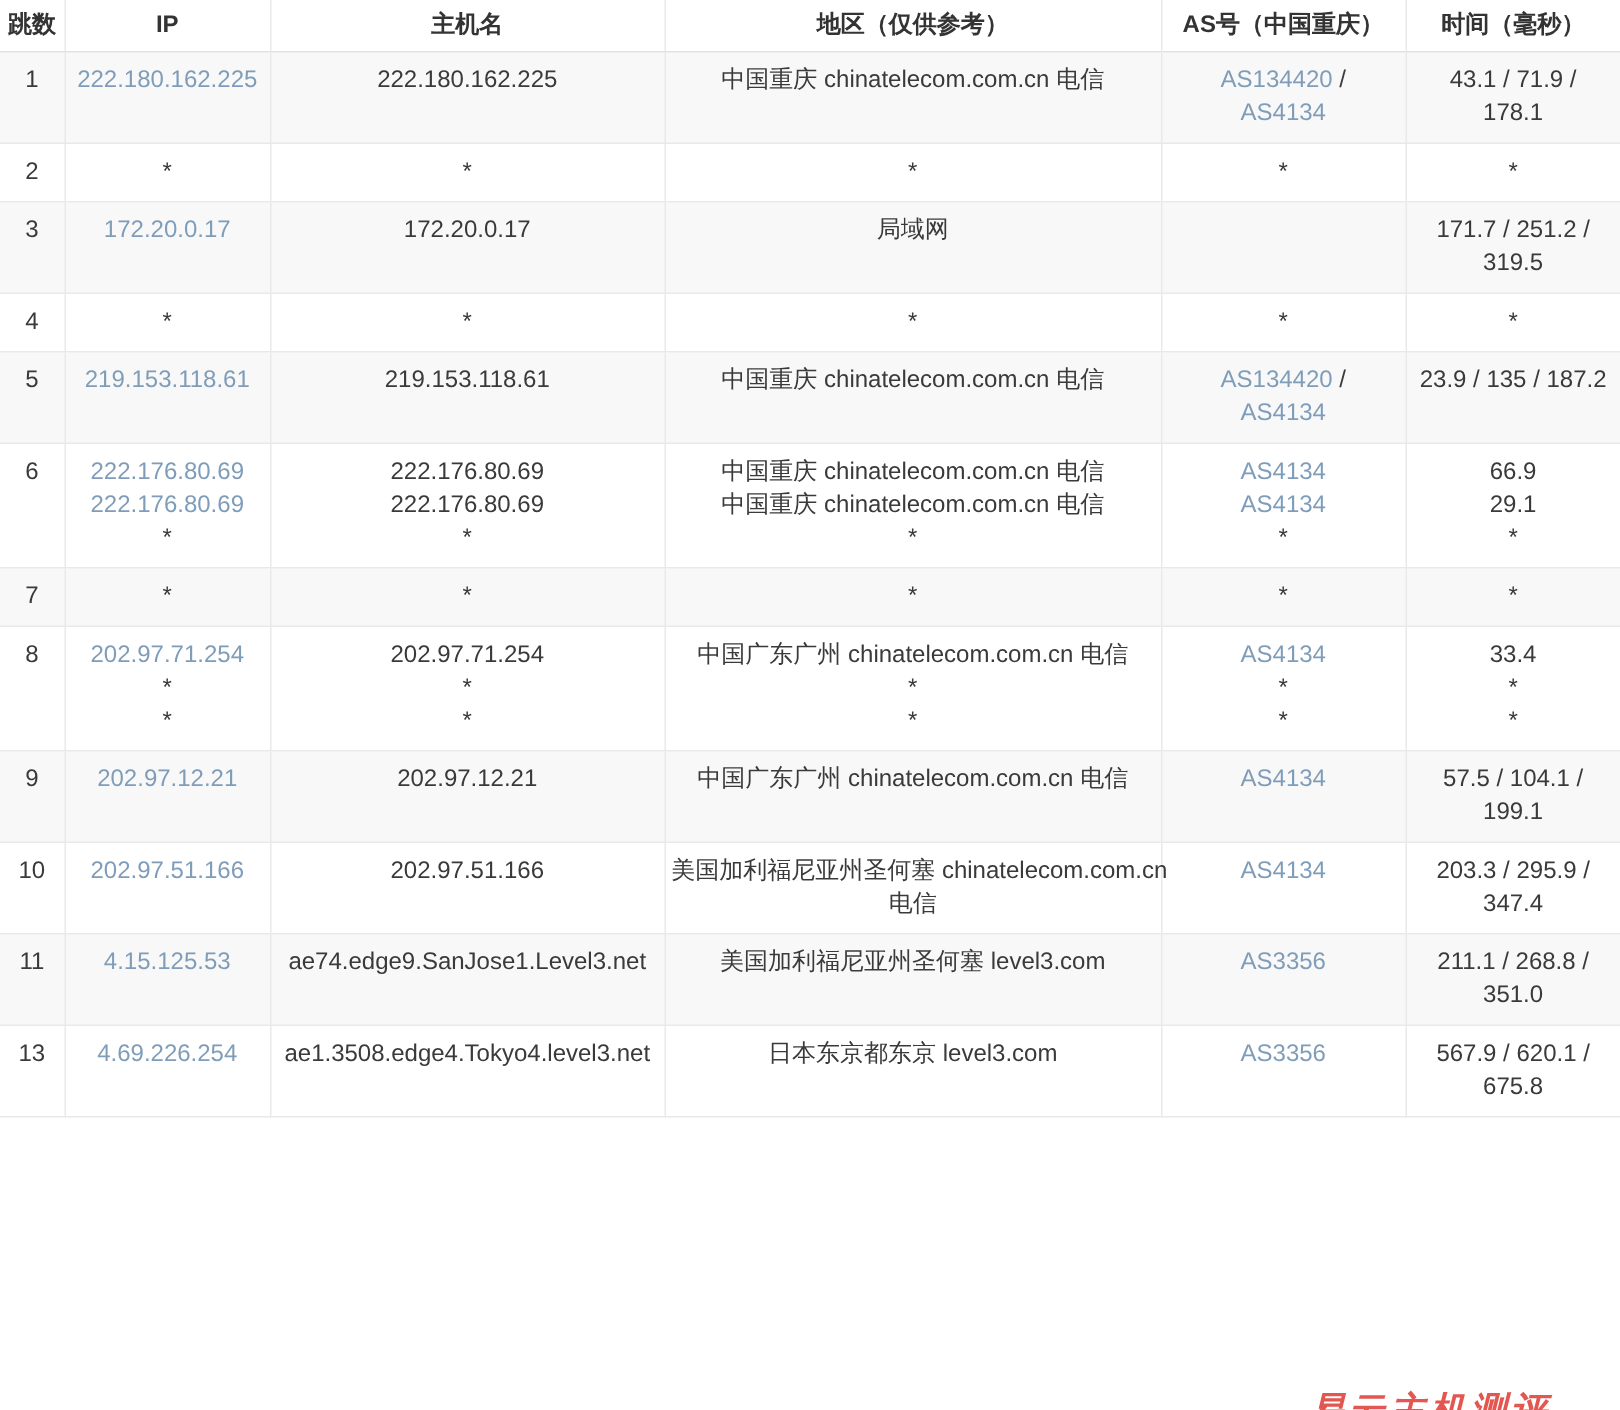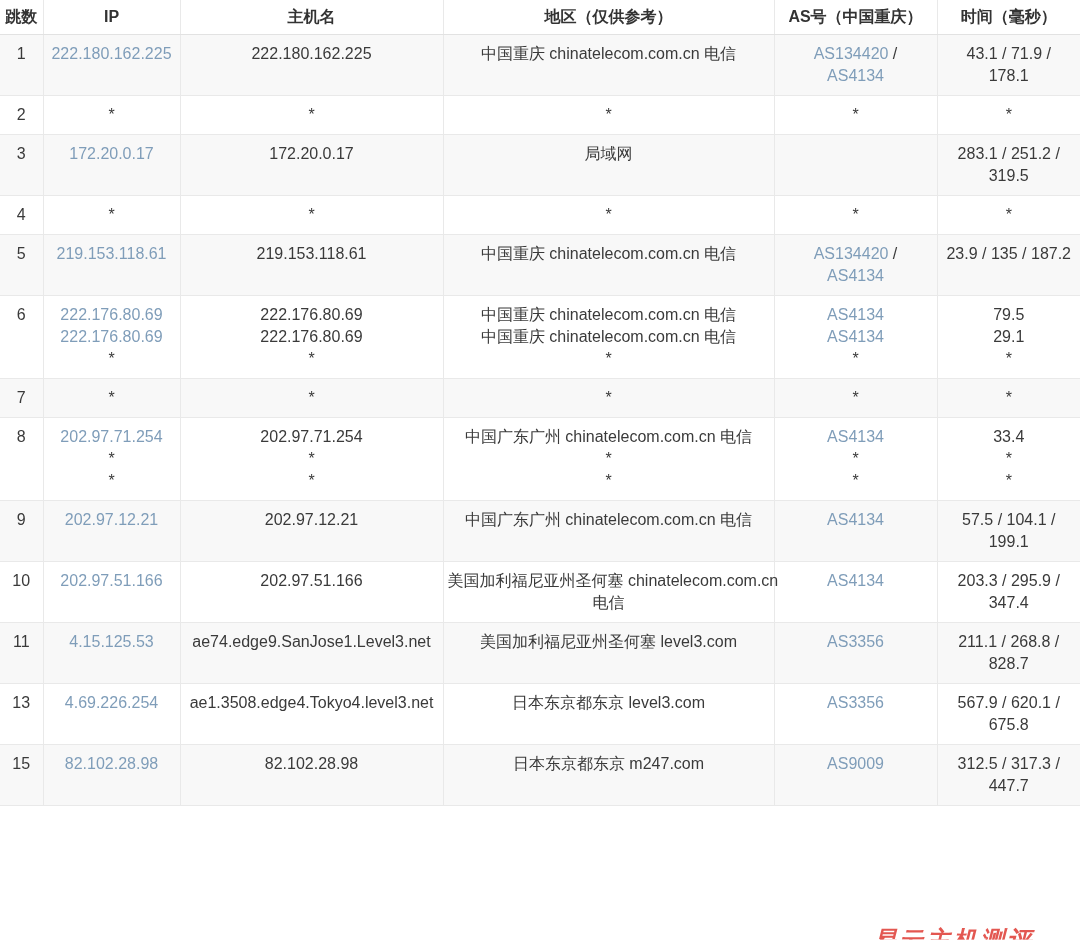--- a/index.html
+++ b/index.html
@@ -147,7 +147,7 @@
         </td>
         <td></td>
         <td>
-          <div class="line">283.1 / 251.2 /</div>
+          <div class="line">171.7 / 251.2 /</div>
           <div class="line">319.5</div>
         </td>
       </tr>

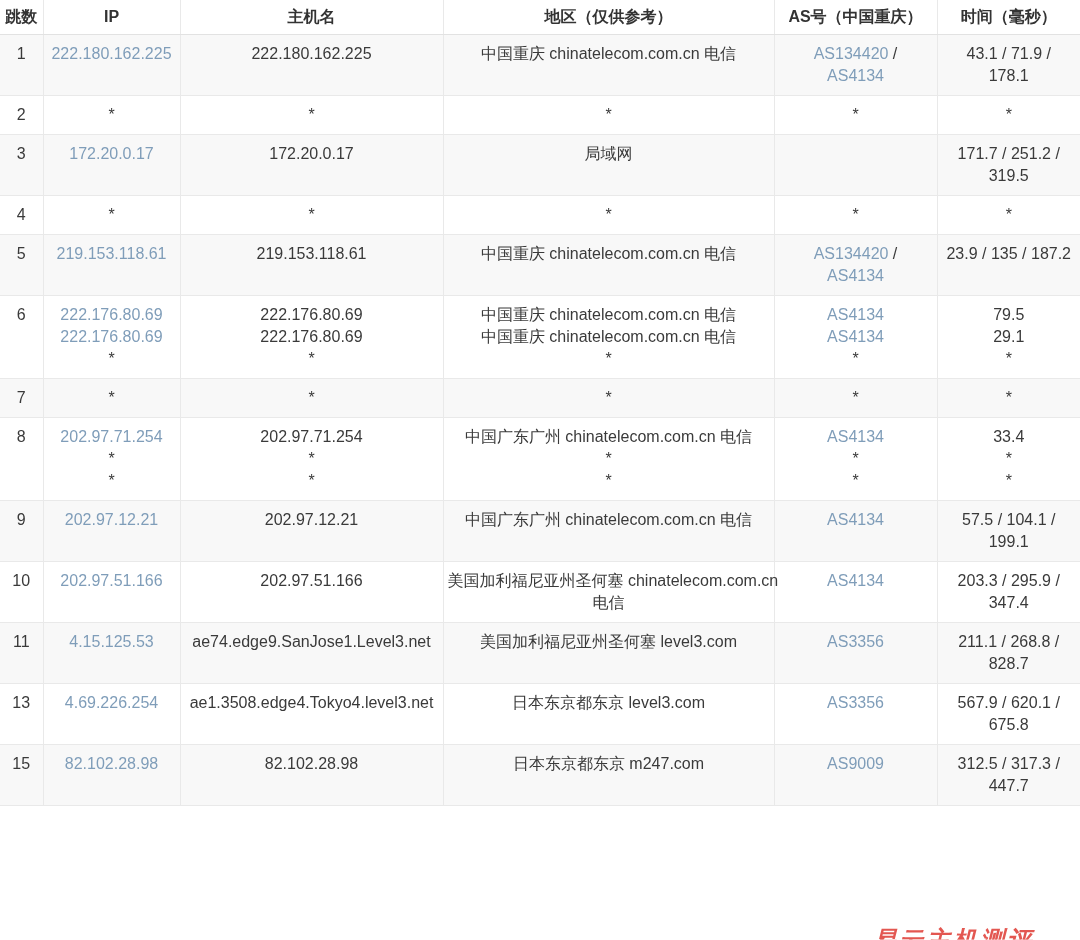--- a/index.html
+++ b/index.html
@@ -211,7 +211,7 @@
           <div class="line">*</div>
         </td>
         <td>
-          <div class="line">79.5</div>
+          <div class="line">66.9</div>
           <div class="line">29.1</div>
           <div class="line">*</div>
         </td>

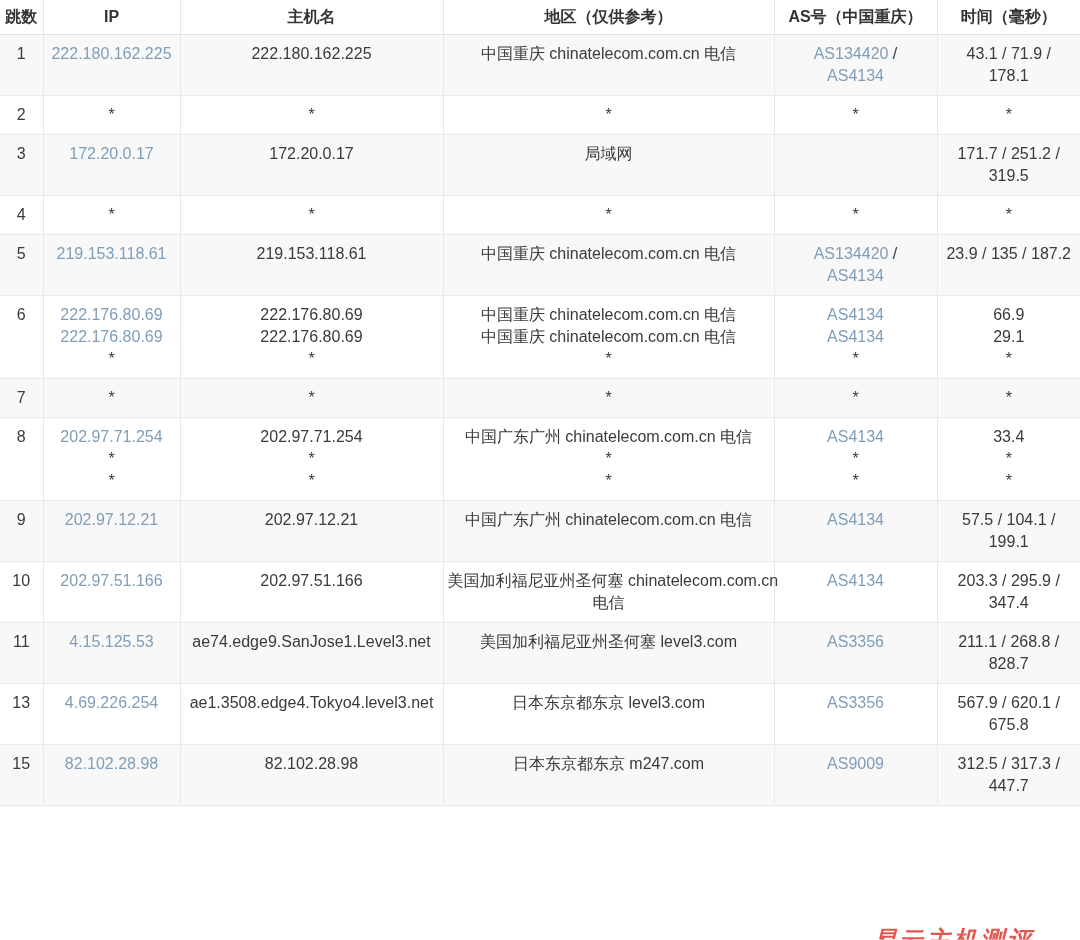--- a/index.html
+++ b/index.html
@@ -317,7 +317,7 @@
         </td>
         <td>
           <div class="line">211.1 / 268.8 /</div>
-          <div class="line">828.7</div>
+          <div class="line">351.0</div>
         </td>
       </tr>
       <tr>

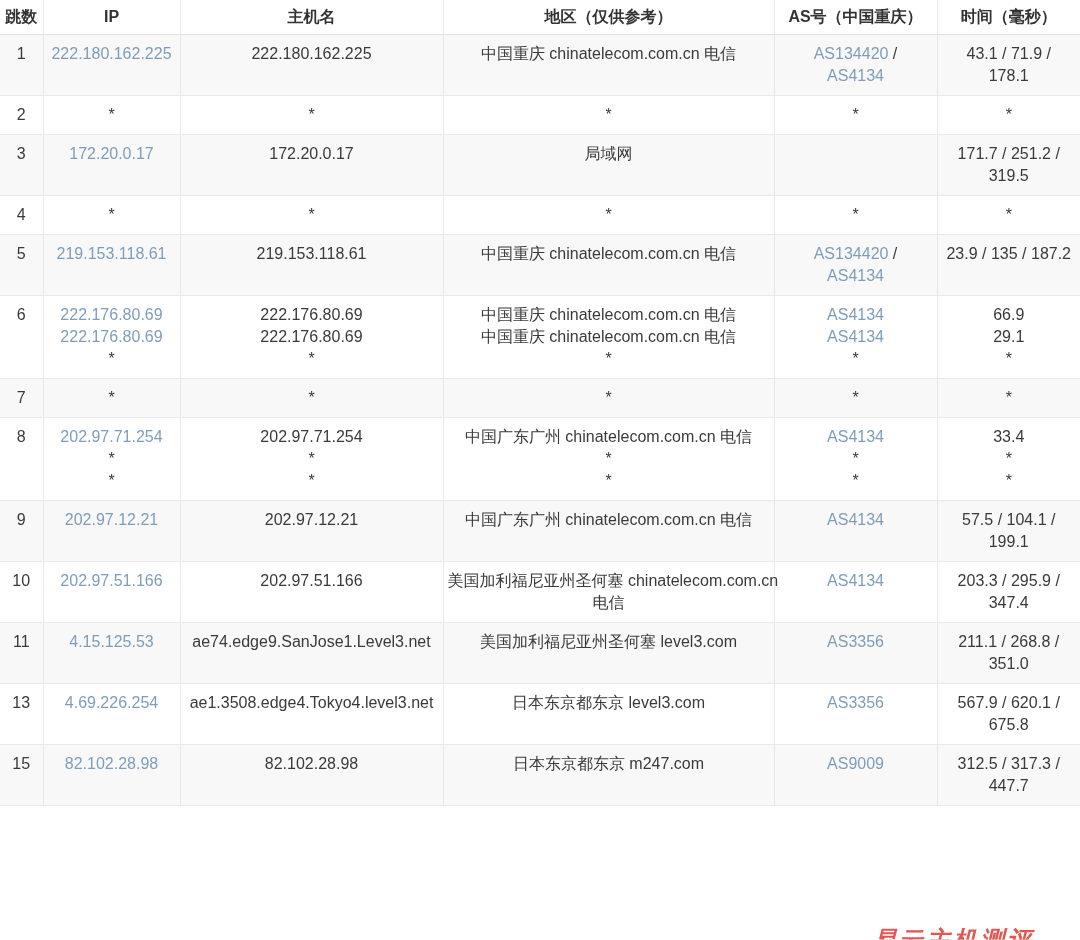--- a/index.html
+++ b/index.html
@@ -339,25 +339,6 @@
           <div class="line">675.8</div>
         </td>
       </tr>
-      <tr>
-        <td class="hop-cell">15</td>
-        <td>
-          <div class="line"><span class="link">82.102.28.98</span></div>
-        </td>
-        <td>
-          <div class="line">82.102.28.98</div>
-        </td>
-        <td>
-          <div class="line">日本东京都东京 m247.com</div>
-        </td>
-        <td>
-          <div class="line"><span class="link">AS9009</span></div>
-        </td>
-        <td>
-          <div class="line">312.5 / 317.3 /</div>
-          <div class="line">447.7</div>
-        </td>
-      </tr>
     </tbody>
 </table>
 

